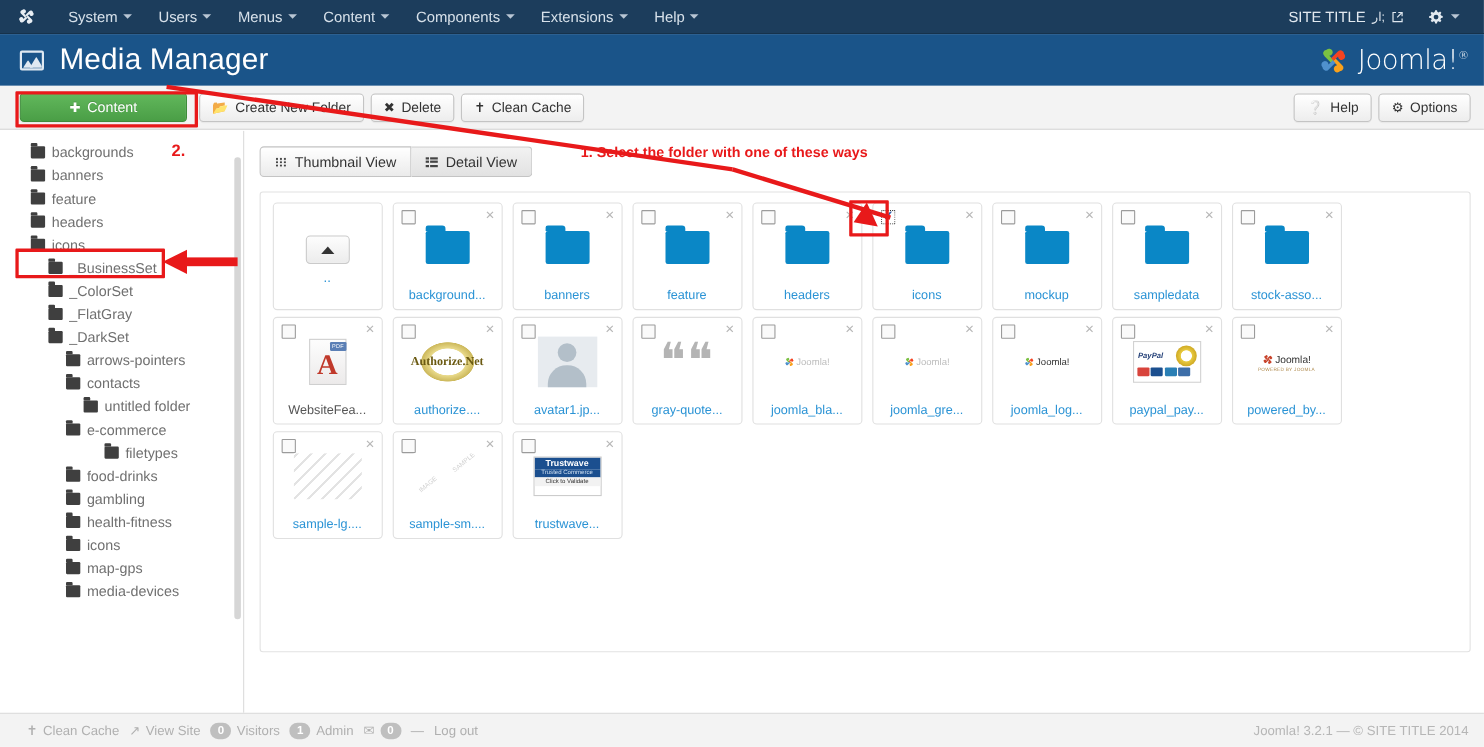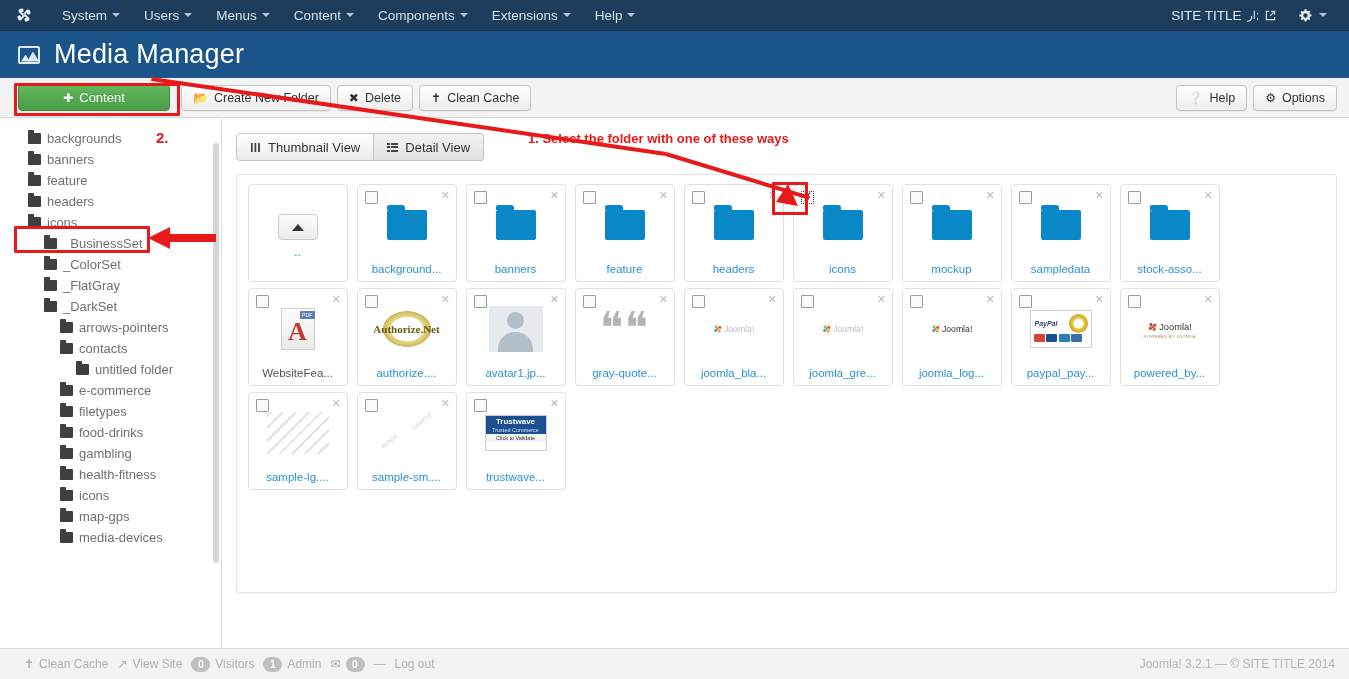--- a/index.html
+++ b/index.html
@@ -506,6 +506,15 @@
 <div id="header">
   <div id="header-icon"></div>
   <div id="page-title">Media Manager</div>
+  <div id="joomla-logo">
+    <svg class="jmark" viewBox="0 0 24 24">
+      <path d="M7.2 4.2a2.6 2.6 0 1 1 2 4.4l3.1 3.1-1.9 1.9-4.7-4.7a2.6 2.6 0 0 1 1.5-4.7z" fill="#7ac143"></path>
+      <path d="M16.9 19.9a2.6 2.6 0 1 1-2-4.4l-3.1-3.1 1.9-1.9 4.7 4.7a2.6 2.6 0 0 1-1.5 4.7z" fill="#f9a11b"></path>
+      <path d="M19.9 7.1a2.6 2.6 0 1 1-4.4 2l-3.1 3.1-1.9-1.9 4.7-4.7a2.6 2.6 0 0 1 4.7 1.5z" fill="#f44321"></path>
+      <path d="M4.2 16.9a2.6 2.6 0 1 1 4.4-2l3.1-3.1 1.9 1.9-4.7 4.7a2.6 2.6 0 0 1-4.7-1.5z" fill="#5091cd"></path>
+    </svg>
+    <div class="jtext"><span>Joomla!</span><sup>®</sup></div>
+  </div>
 </div>
 
 <div id="toolbar">

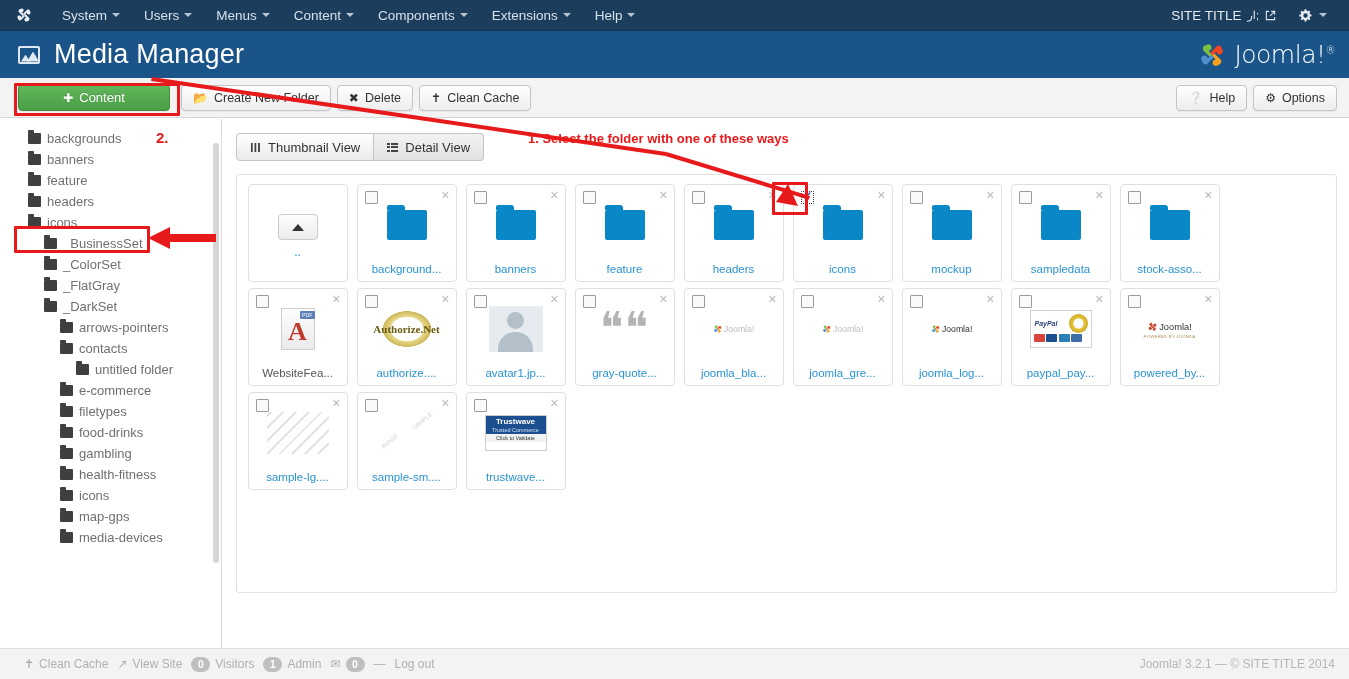--- a/index.html
+++ b/index.html
@@ -604,7 +604,7 @@
           <span class="folder-glyph"></span>
           <span class="tnlabel">e-commerce</span>
         </div>
-        <div class="tree-node" style="padding-left: 60px;">
+        <div class="tree-node" style="padding-left: 95px;">
           <span class="folder-glyph"></span>
           <span class="tnlabel">filetypes</span>
         </div>

